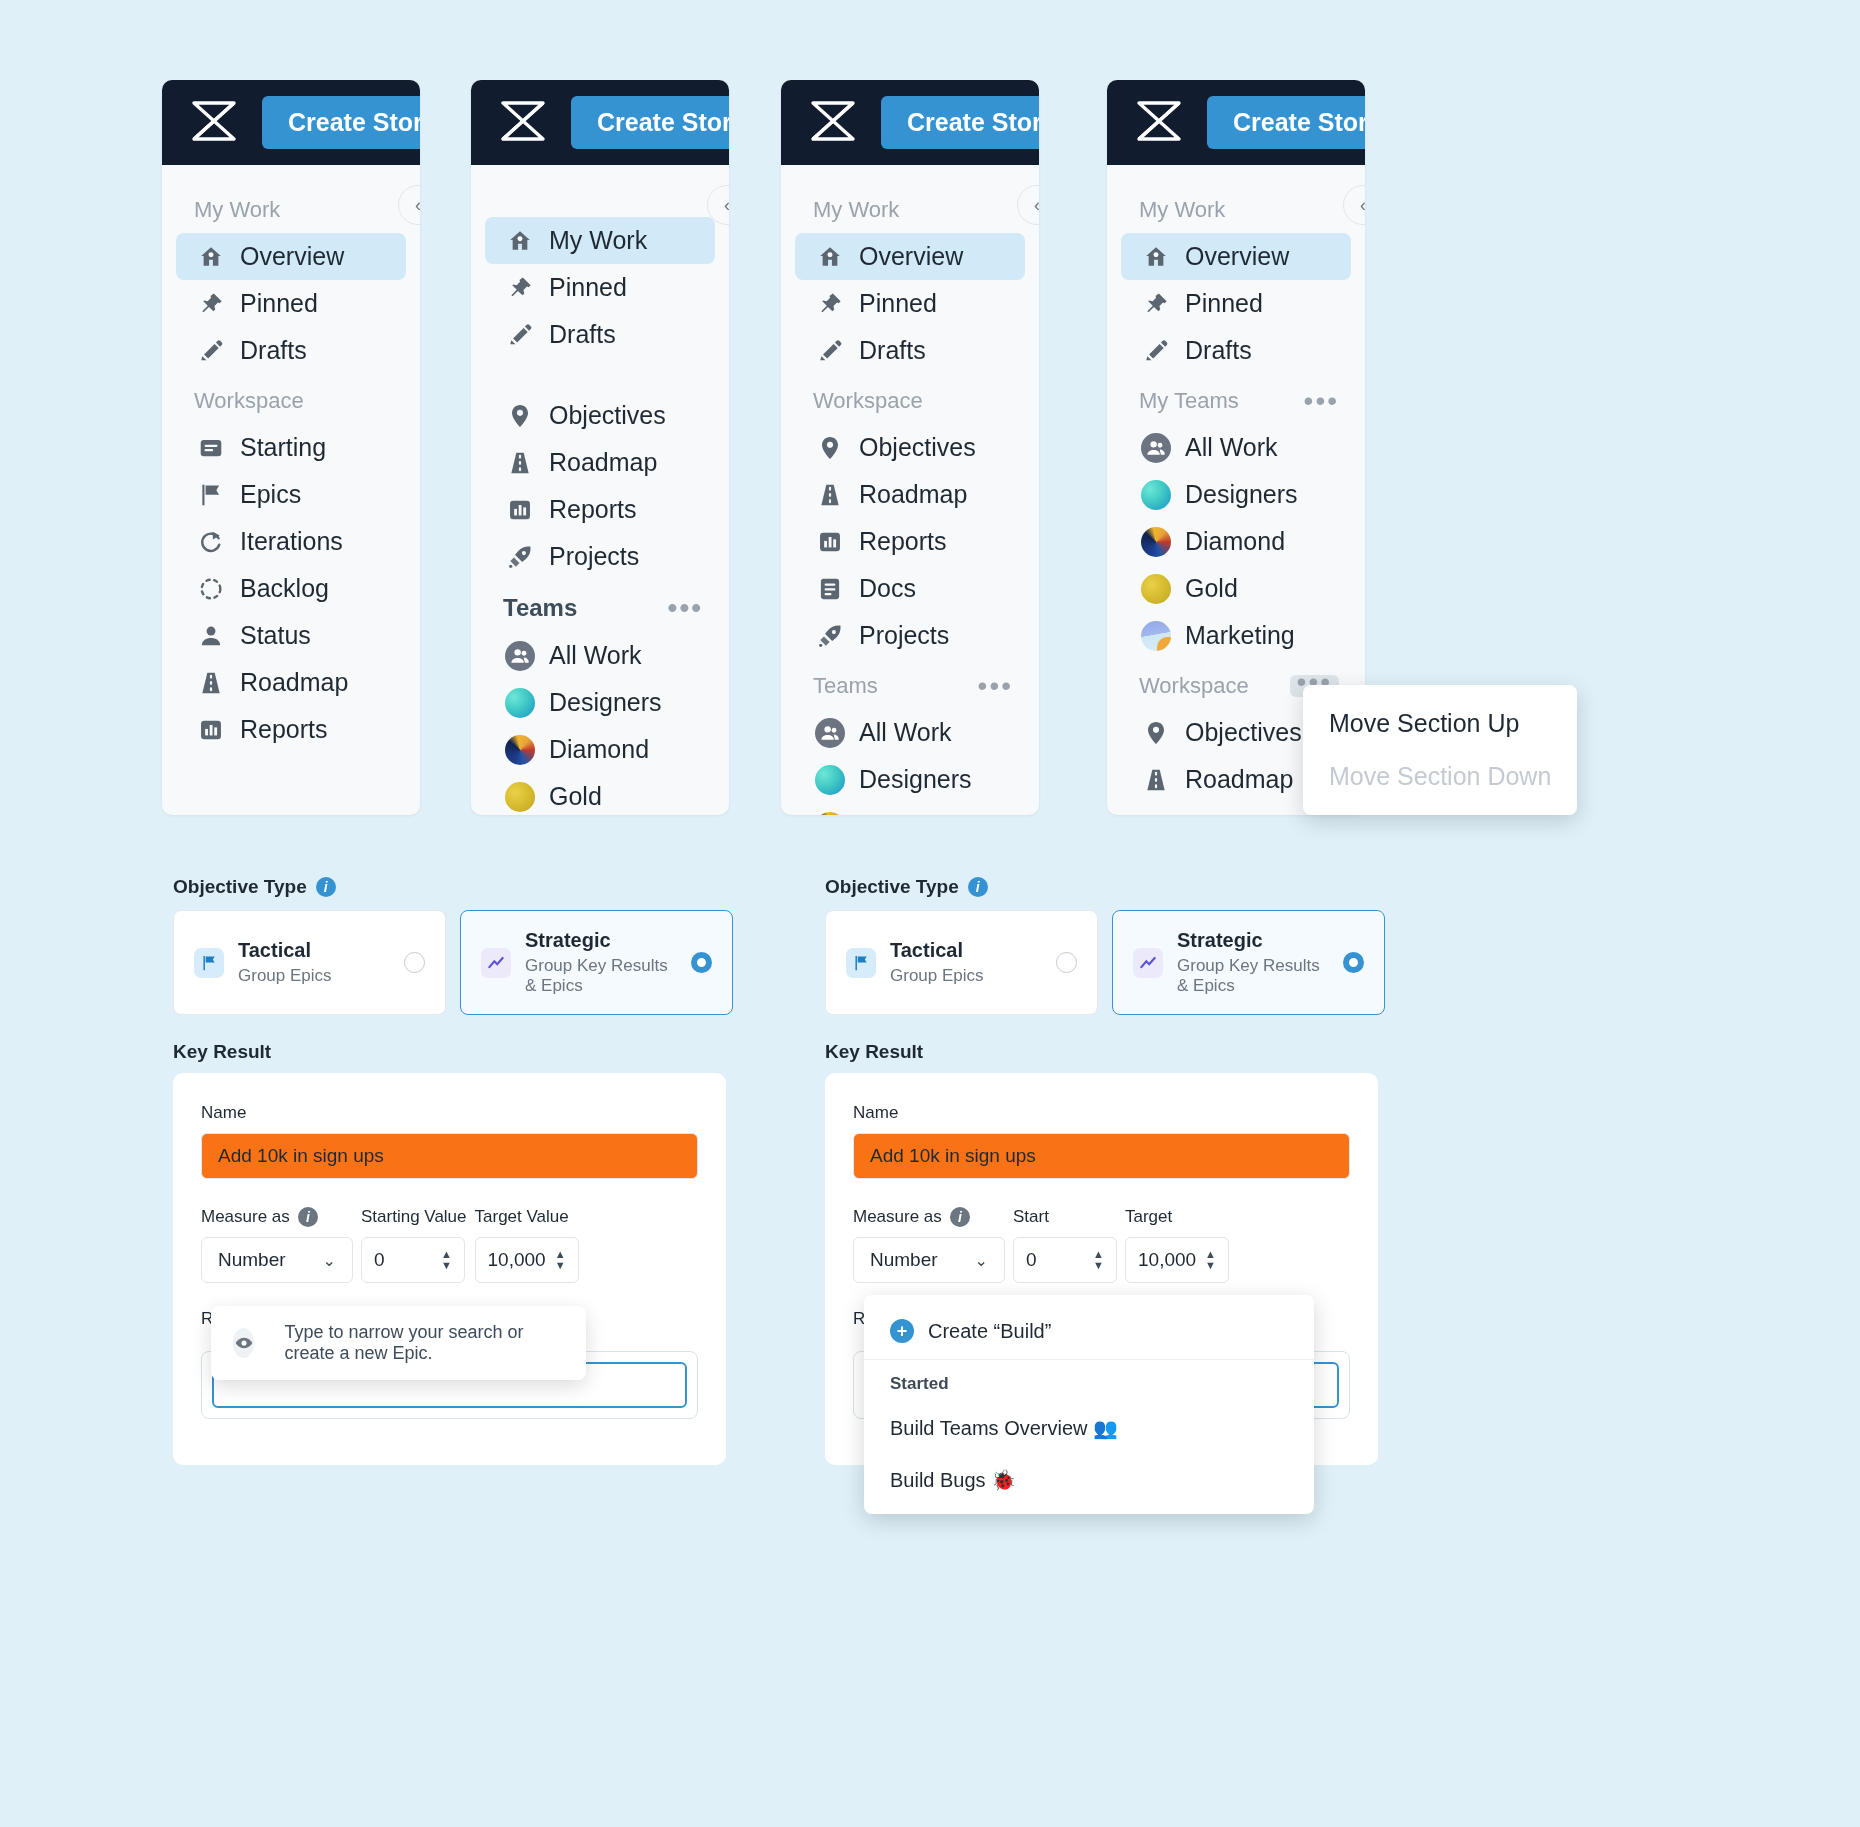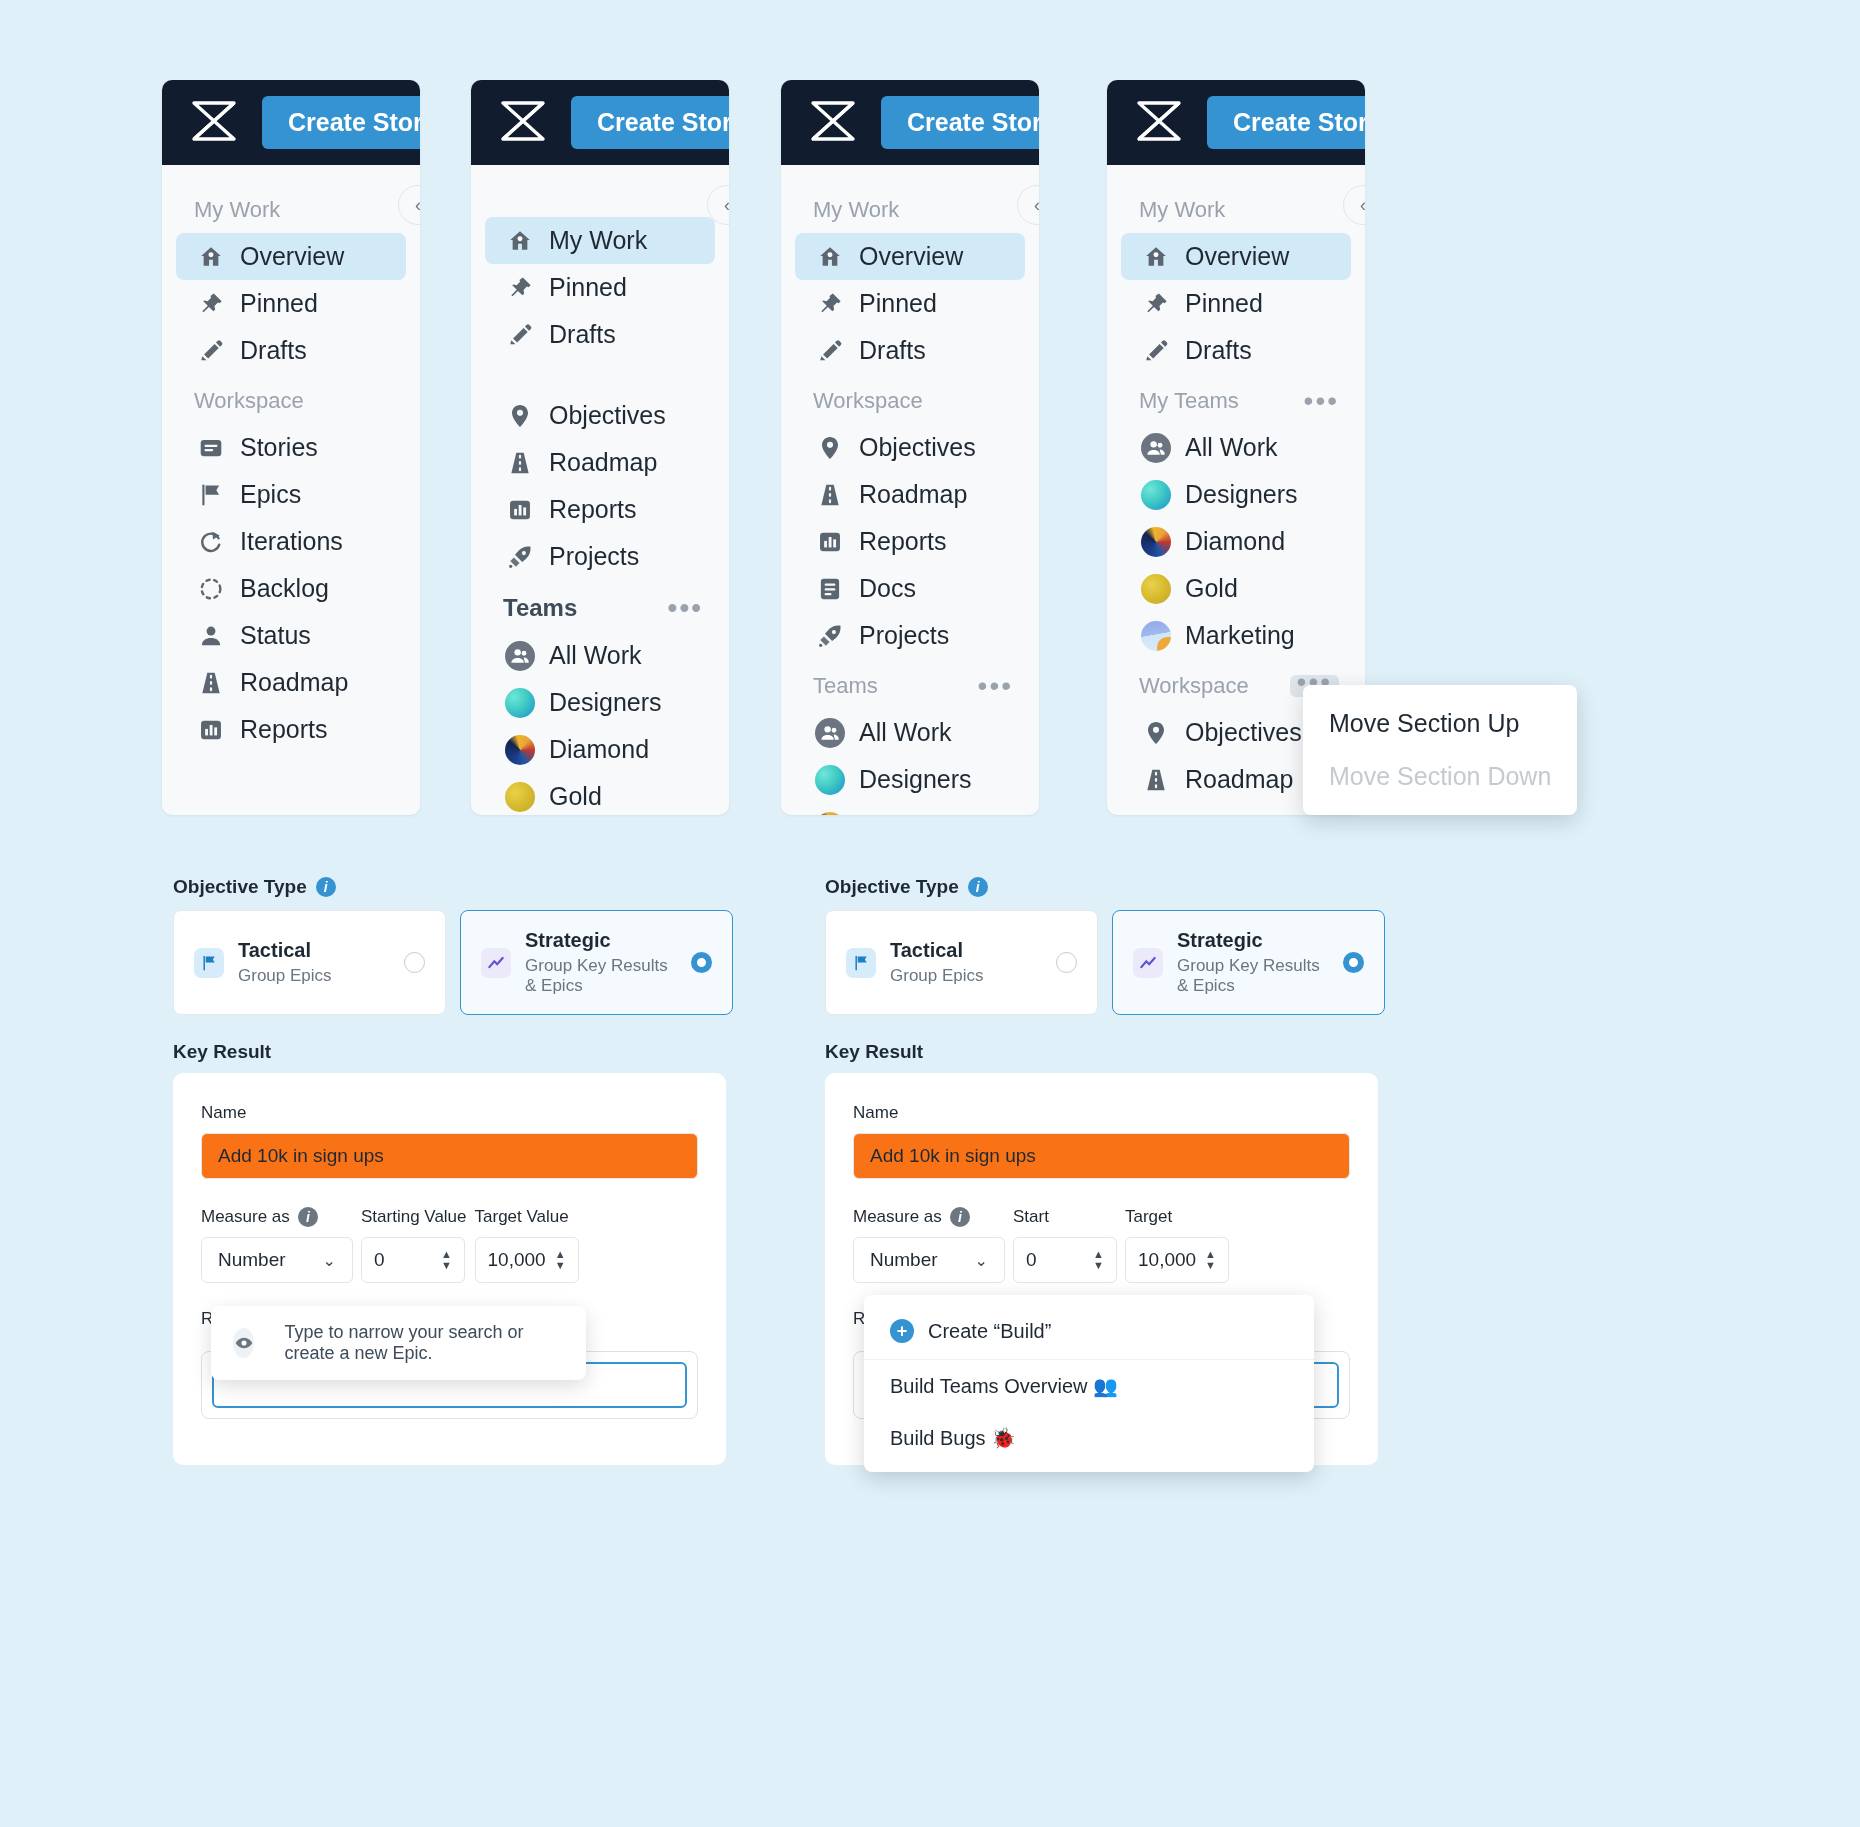--- a/index.html
+++ b/index.html
@@ -195,7 +195,7 @@
               <rect x="6" y="13" width="8" height="2" rx="1" fill="#f7f9fa"></rect>
             </svg>
           </span>
-         <span>Stories</span>
+         <span>Starting</span>
        </div>
         <div class="nav-item ">
          <span class="nav-ic">

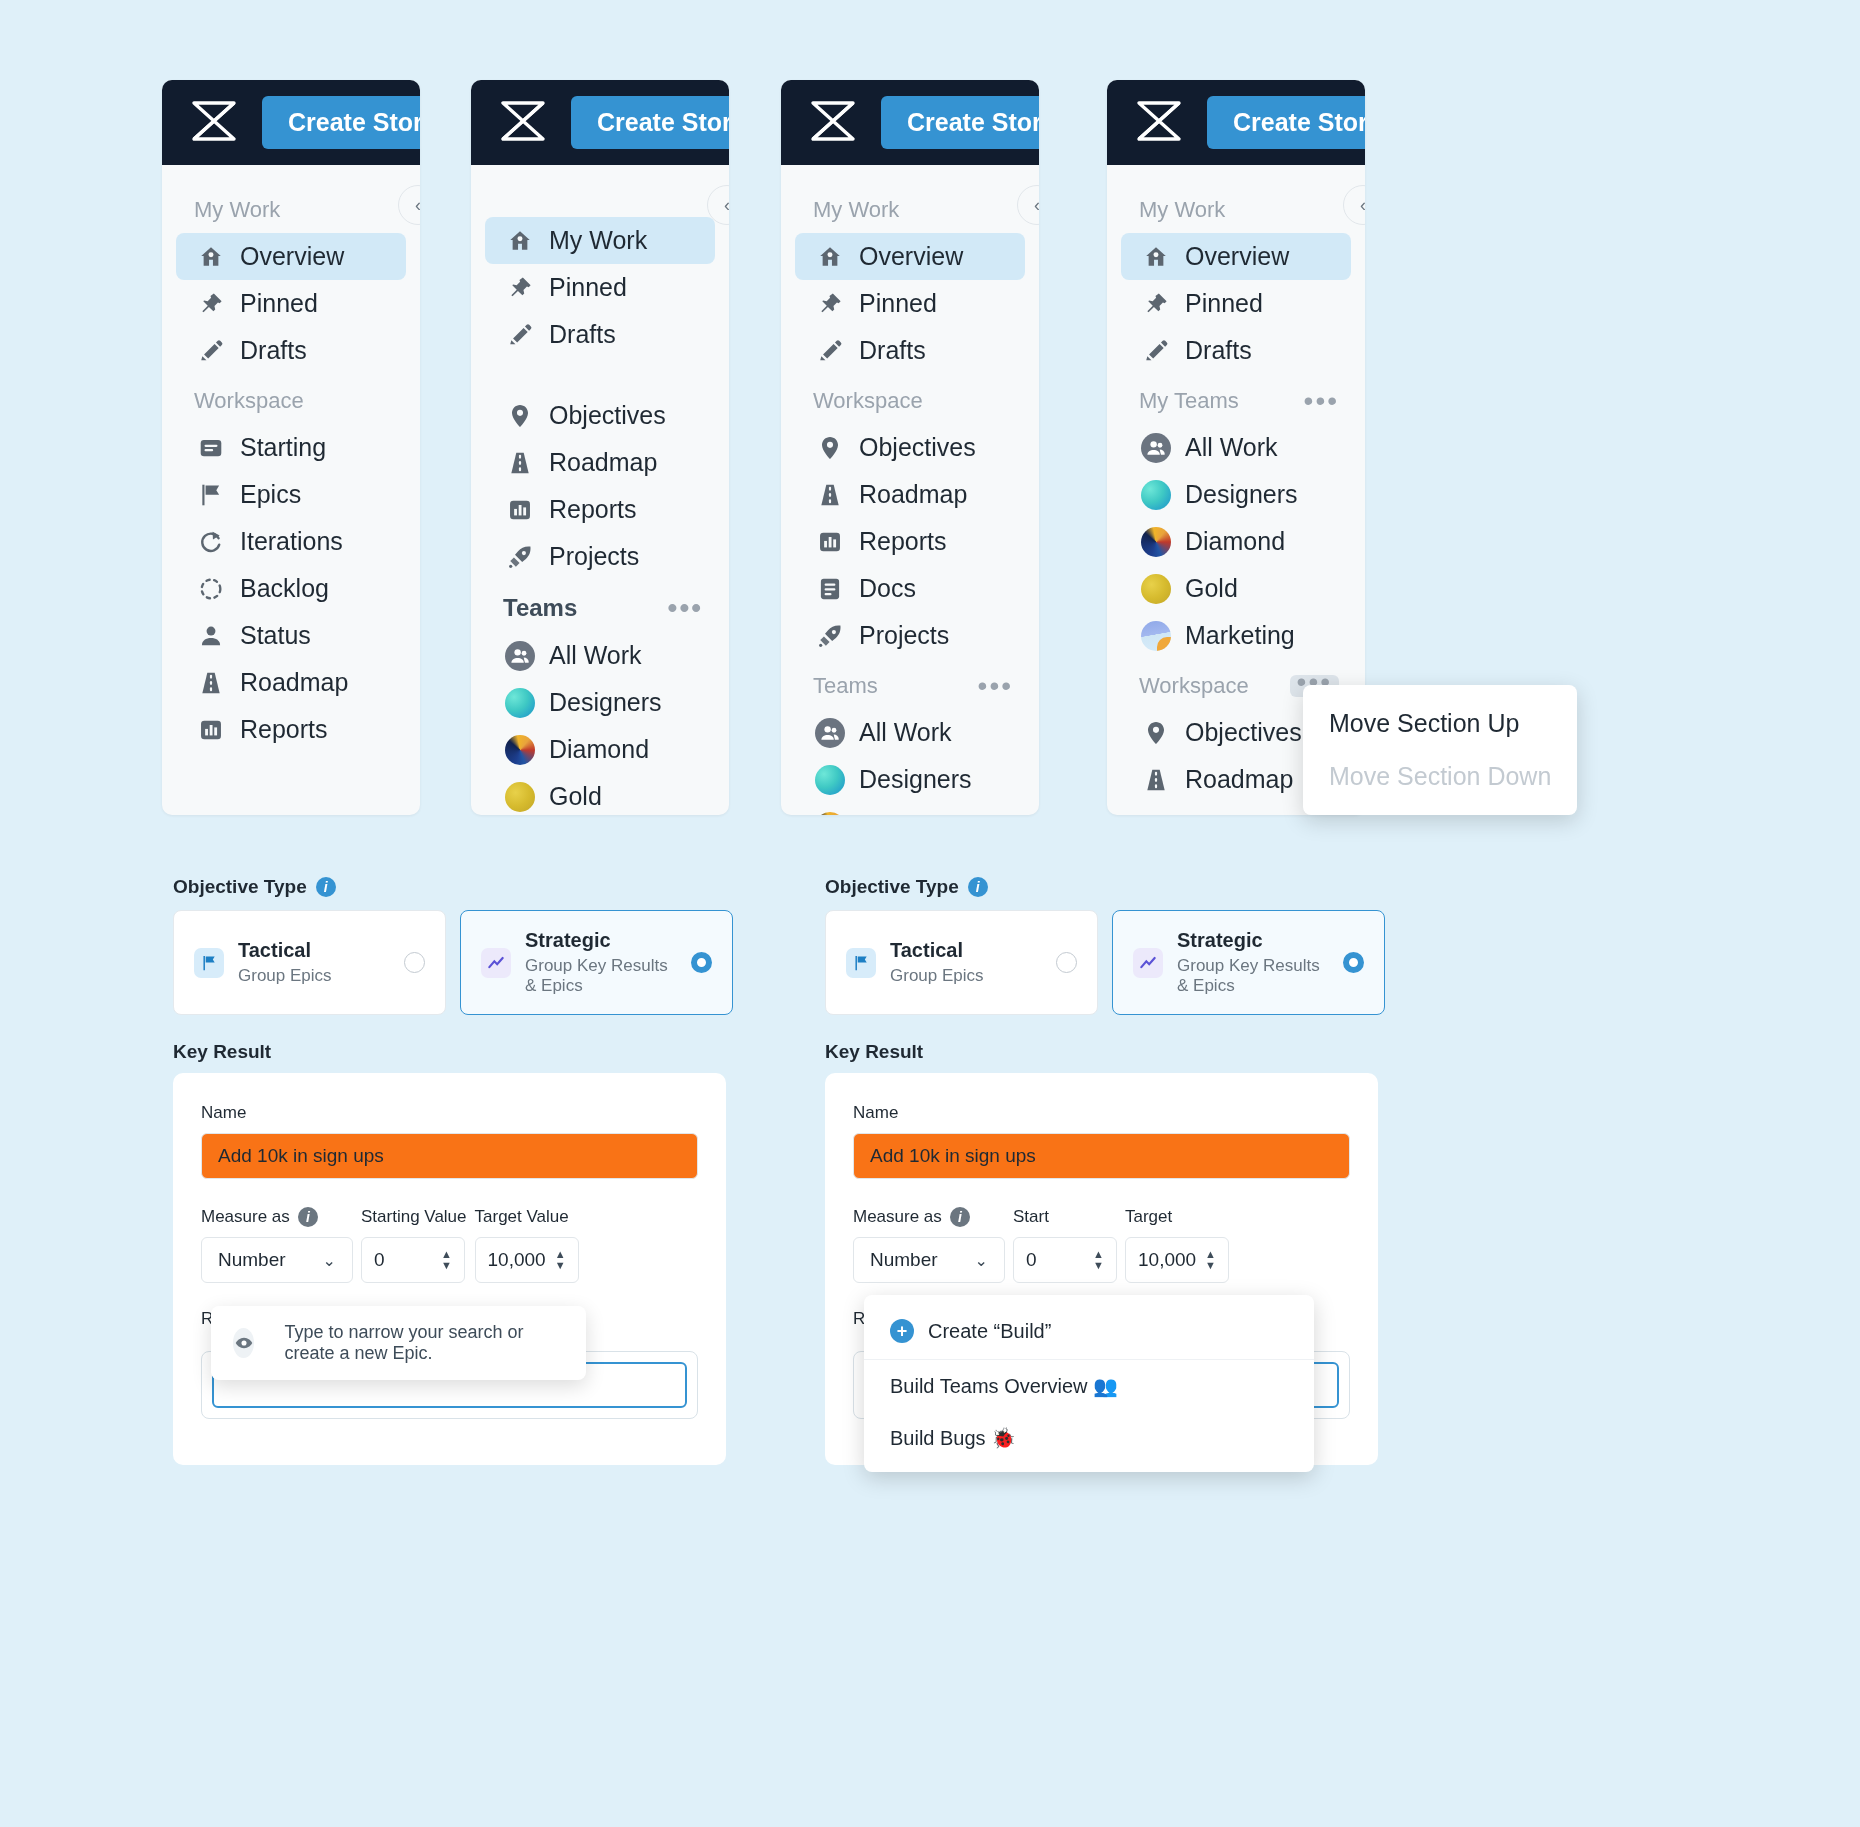--- a/index.html
+++ b/index.html
@@ -796,6 +796,7 @@
     <span class="plus-ic">+</span>
     <span>Create “Build”</span>
   </div>
+  <div class="ac-group">Started</div>
   <div class="ac-item">Build Teams Overview 👥</div>
     <div class="ac-item">Build Bugs 🐞</div>
   </div>

